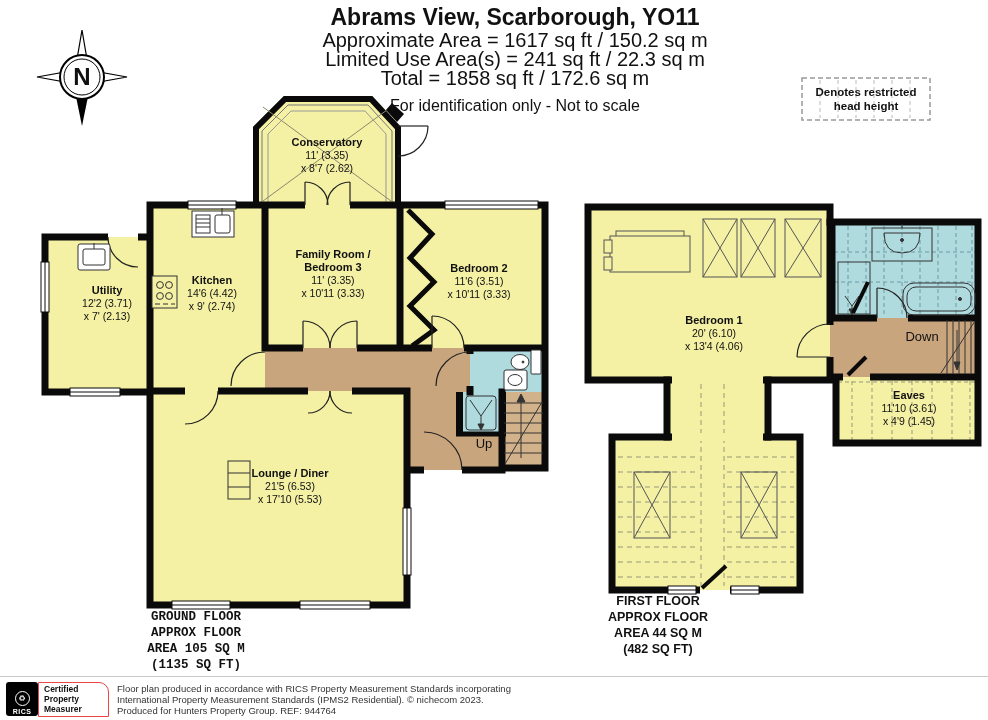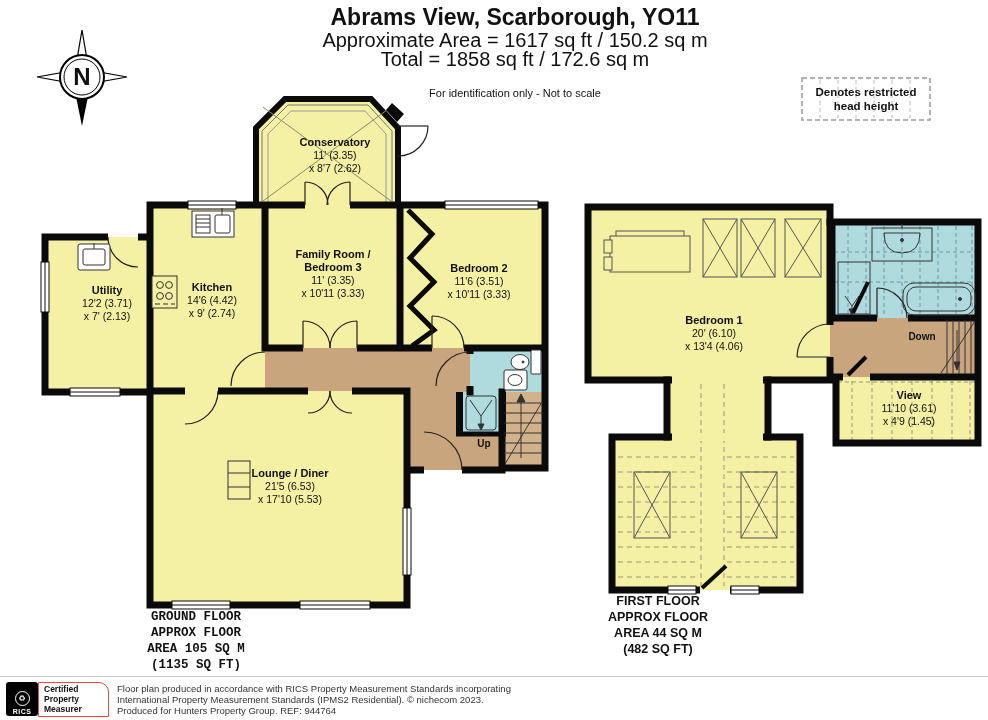--- a/index.html
+++ b/index.html
@@ -345,6 +345,7 @@
 <div class="abs hdr">
   <div class="hdr-title">Abrams View, Scarborough, YO11</div>
   <div class="hdr-line">Approximate Area = 1617 sq ft / 150.2 sq m</div>
+  <div class="hdr-line">Limited Use Area(s) = 241 sq ft / 22.3 sq m</div>
   <div class="hdr-line">Total = 1858 sq ft / 172.6 sq m</div>
   <div class="hdr-note">For identification only - Not to scale</div>
 </div>

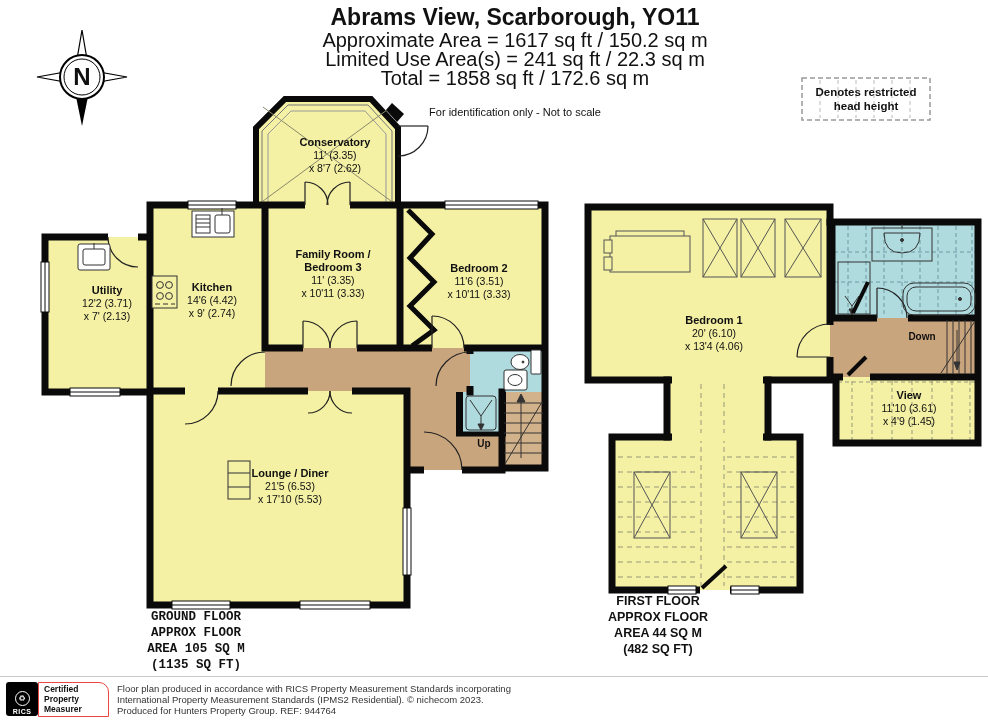--- a/index.html
+++ b/index.html
@@ -15,7 +15,7 @@
   .hdr{left:290px;top:4px;width:450px;text-align:center;}
   .hdr-title{font-weight:bold;font-size:23px;line-height:26px;}
   .hdr-line{font-size:20px;line-height:18px;margin-top:1px;}
-  .hdr-note{font-size:11px;margin-top:19px;}
+  .hdr-note{font-size:16px;margin-top:10px;}
   .legend-text{font-weight:bold;font-size:11.5px;line-height:14px;}
   .footer-sep{left:0;top:676px;width:988px;height:1px;background:#c8c8c8;}
   .rics-box{left:6px;top:682px;width:32px;height:34px;background:#000;border-radius:3px;

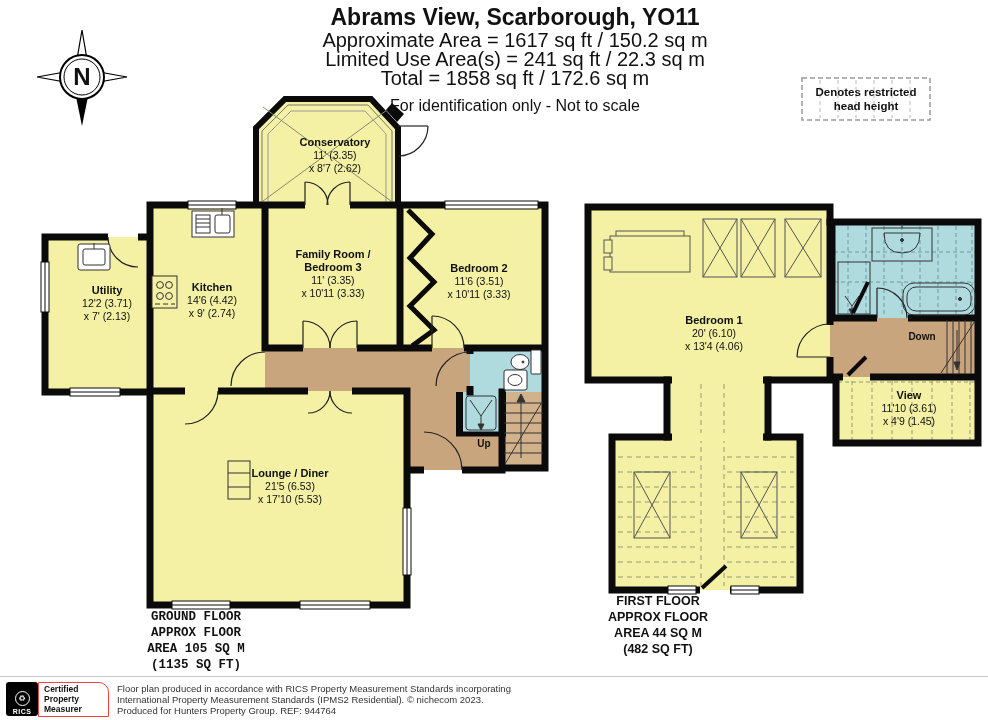--- a/index.html
+++ b/index.html
@@ -357,7 +357,7 @@
   <div>head height</div>
 </div>
 
-<div class="ctr" style="left:335px;top:155px;">
+<div class="ctr" style="left:327px;top:155px;">
   <div class="room-name">Conservatory</div>
   <div class="room-dim">11' (3.35)</div>
   <div class="room-dim">x 8'7 (2.62)</div>

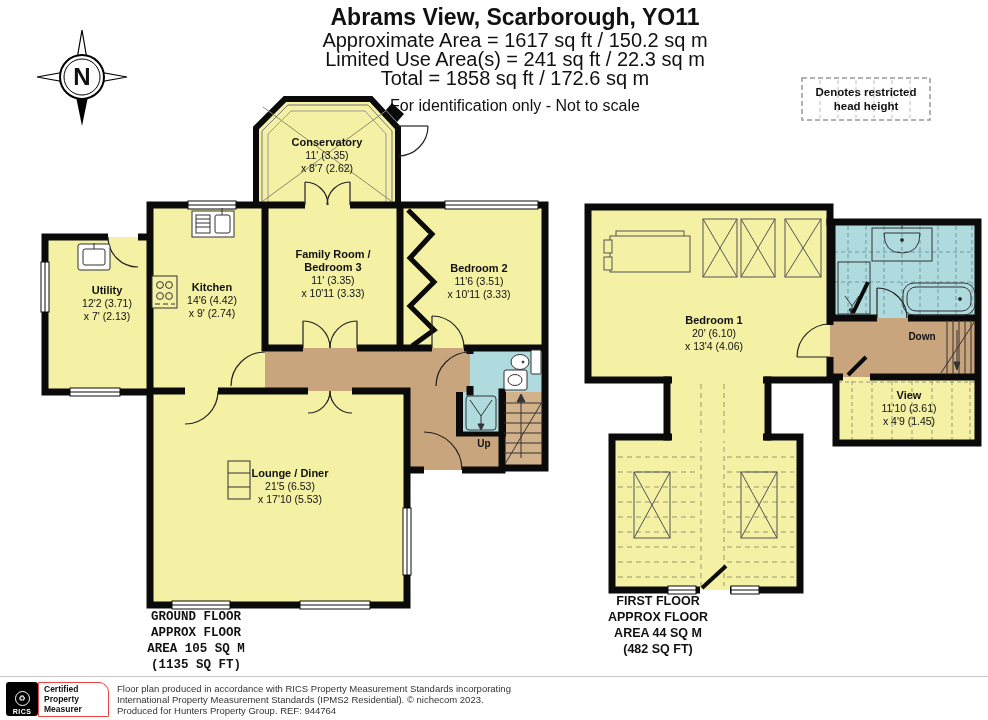--- a/index.html
+++ b/index.html
@@ -369,7 +369,7 @@
   <div class="room-dim">x 7' (2.13)</div>
 </div>
 
-<div class="ctr" style="left:212px;top:300px;">
+<div class="ctr" style="left:212px;top:293px;">
   <div class="room-name">Kitchen</div>
   <div class="room-dim">14'6 (4.42)</div>
   <div class="room-dim">x 9' (2.74)</div>

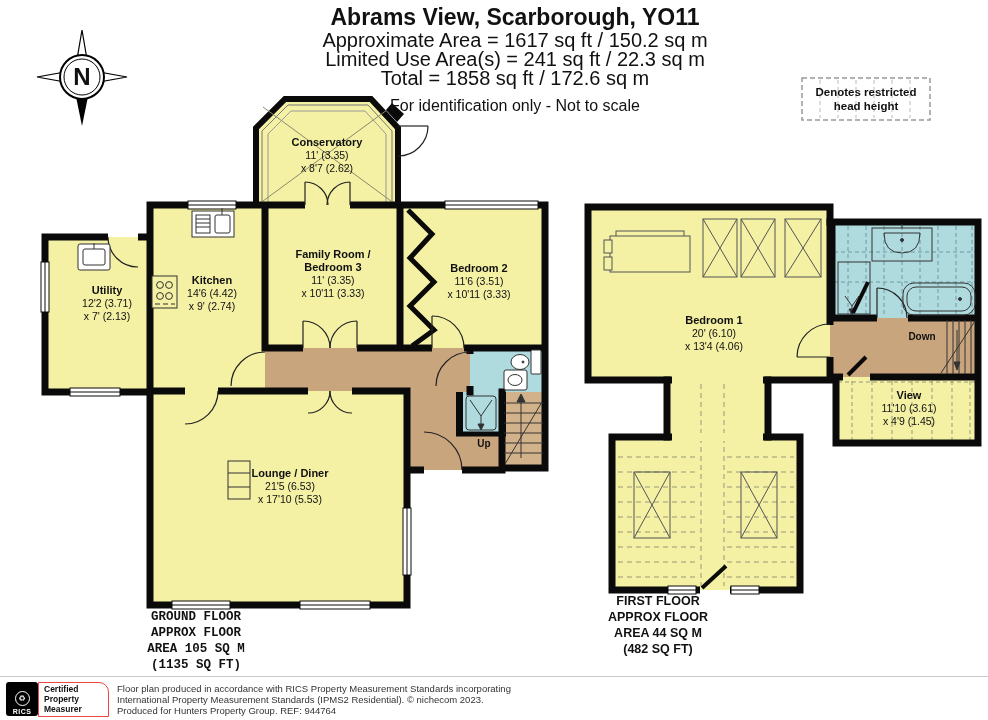--- a/index.html
+++ b/index.html
@@ -10,7 +10,7 @@
   .ctr{position:absolute;transform:translate(-50%,-50%);text-align:center;white-space:nowrap;}
   .room-name{font-weight:bold;font-size:11px;line-height:13px;color:#111;}
   .room-dim{font-size:10.5px;line-height:13px;color:#111;}
-  .stair-lbl{font-weight:bold;font-size:10px;color:#111;}
+  .stair-lbl{font-weight:normal;font-size:13px;color:#111;}
   .cap-line{font-weight:bold;font-size:12.5px;line-height:16px;color:#111;}
   .hdr{left:290px;top:4px;width:450px;text-align:center;}
   .hdr-title{font-weight:bold;font-size:23px;line-height:26px;}

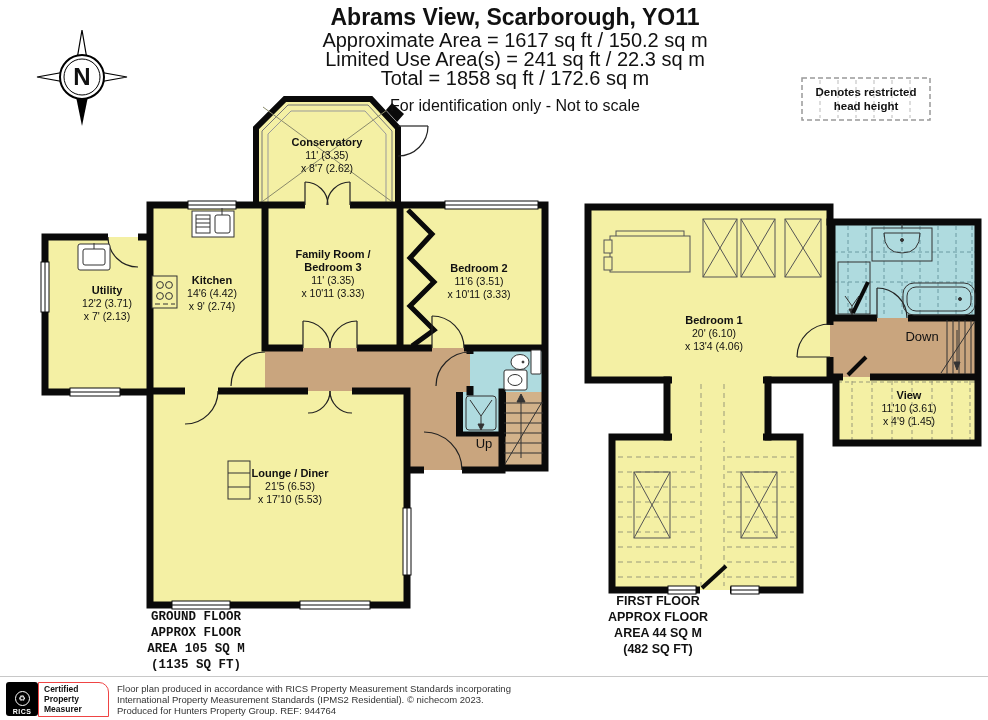--- a/index.html
+++ b/index.html
@@ -412,7 +412,7 @@
 <div class="ctr stair-lbl" style="left:922px;top:336px;">Down</div>
 
 <div class="ctr" style="left:909px;top:408px;">
-  <div class="room-name">View</div>
+  <div class="room-name">Eaves</div>
   <div class="room-dim">11'10 (3.61)</div>
   <div class="room-dim">x 4'9 (1.45)</div>
 </div>

